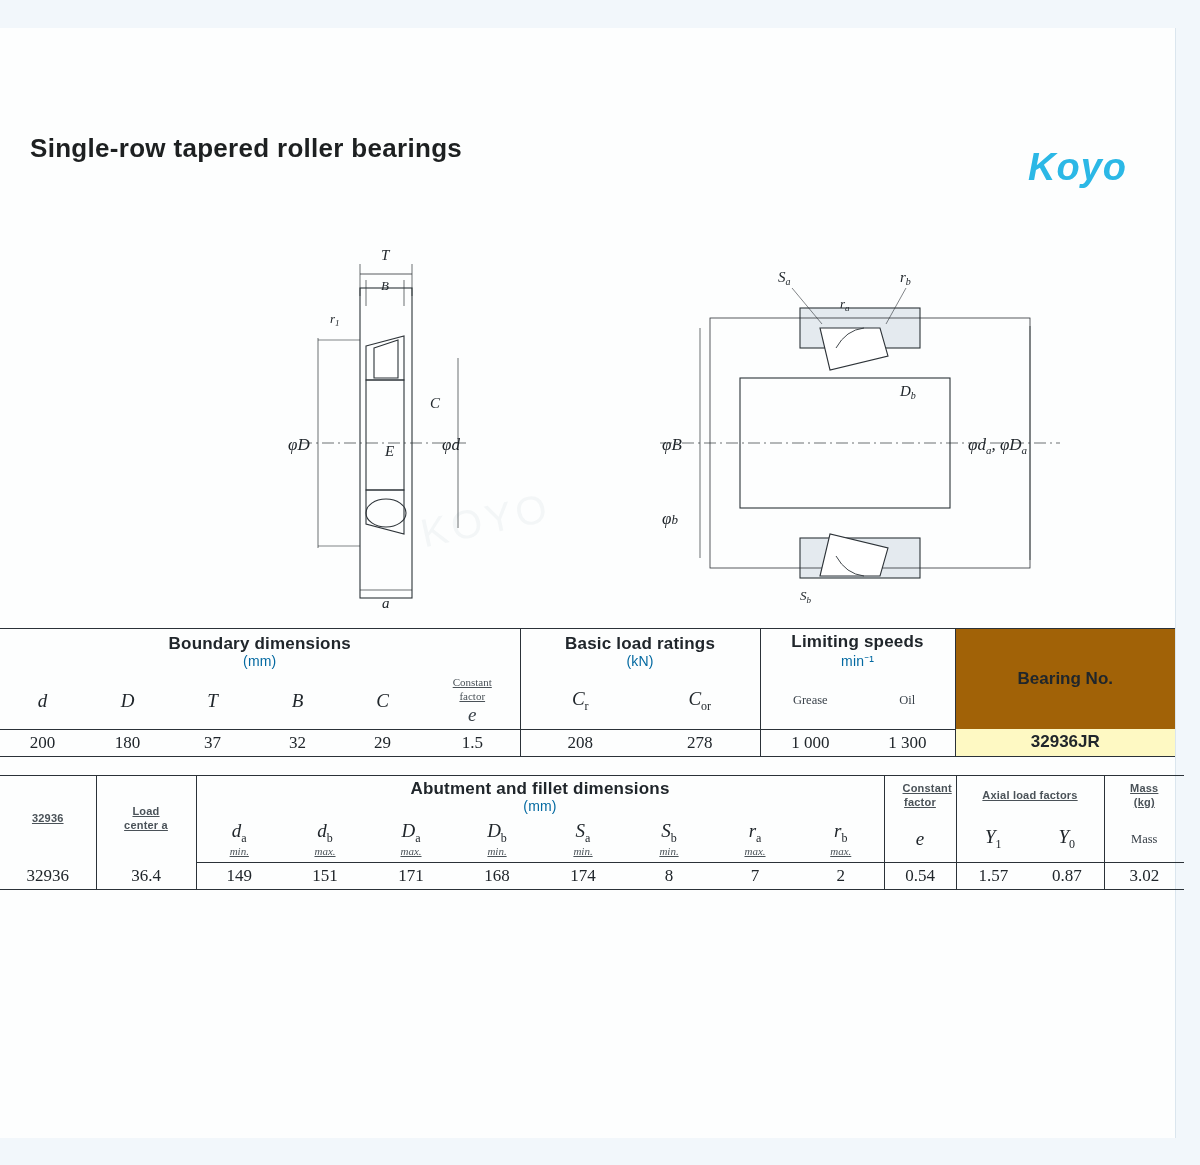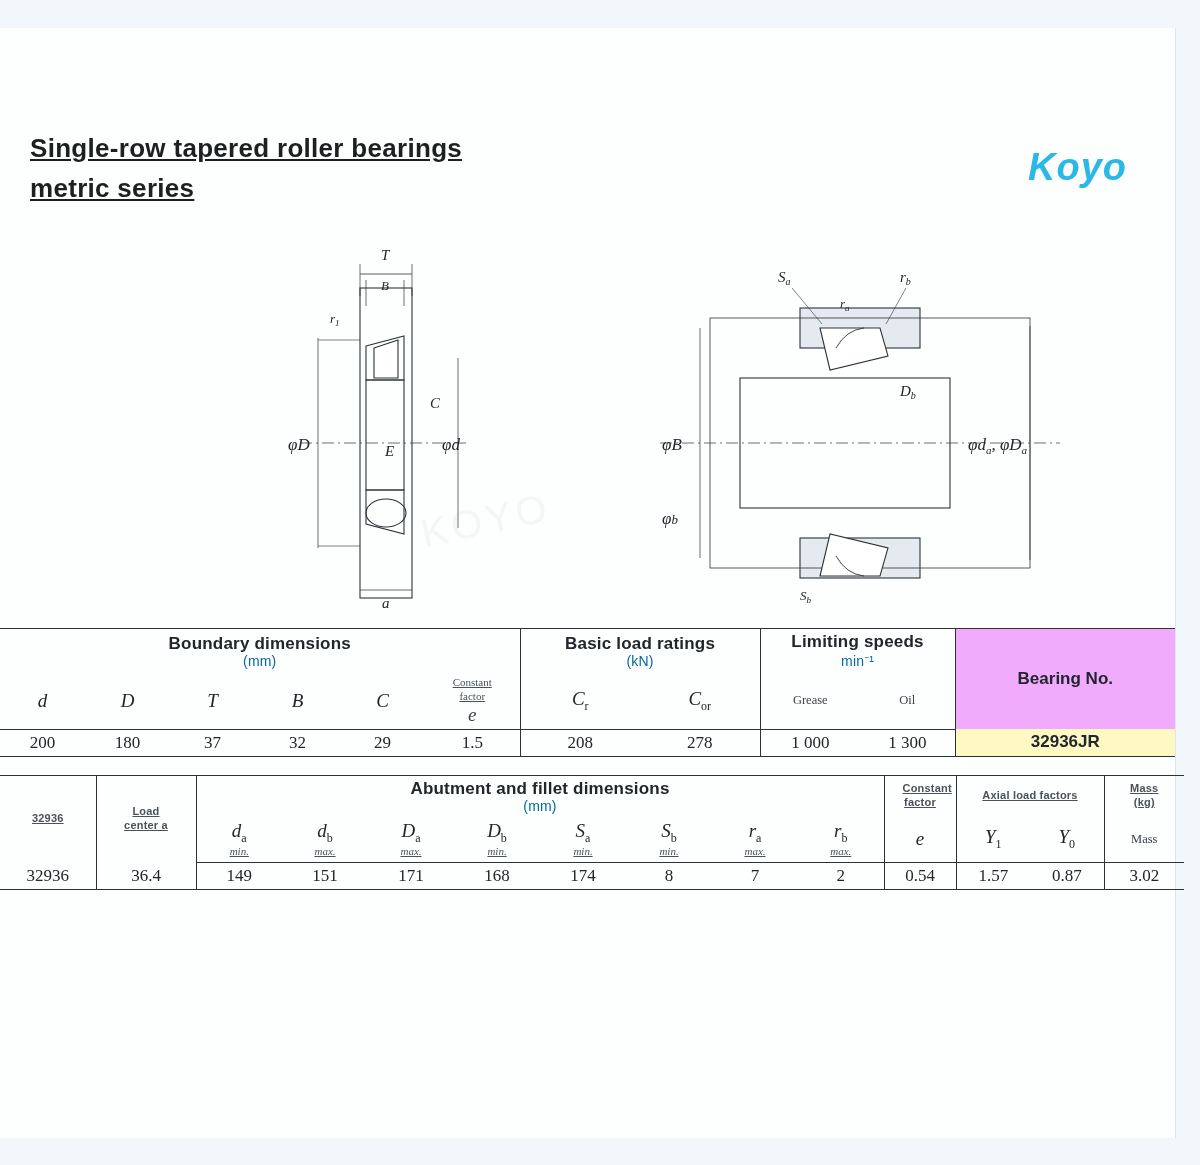--- a/index.html
+++ b/index.html
@@ -41,7 +41,6 @@
     line-height: 1.55;
     color: #1d2021;
     letter-spacing: 0.3px;
-    text-decoration: underline;
   }
   .brand {
     position: absolute;

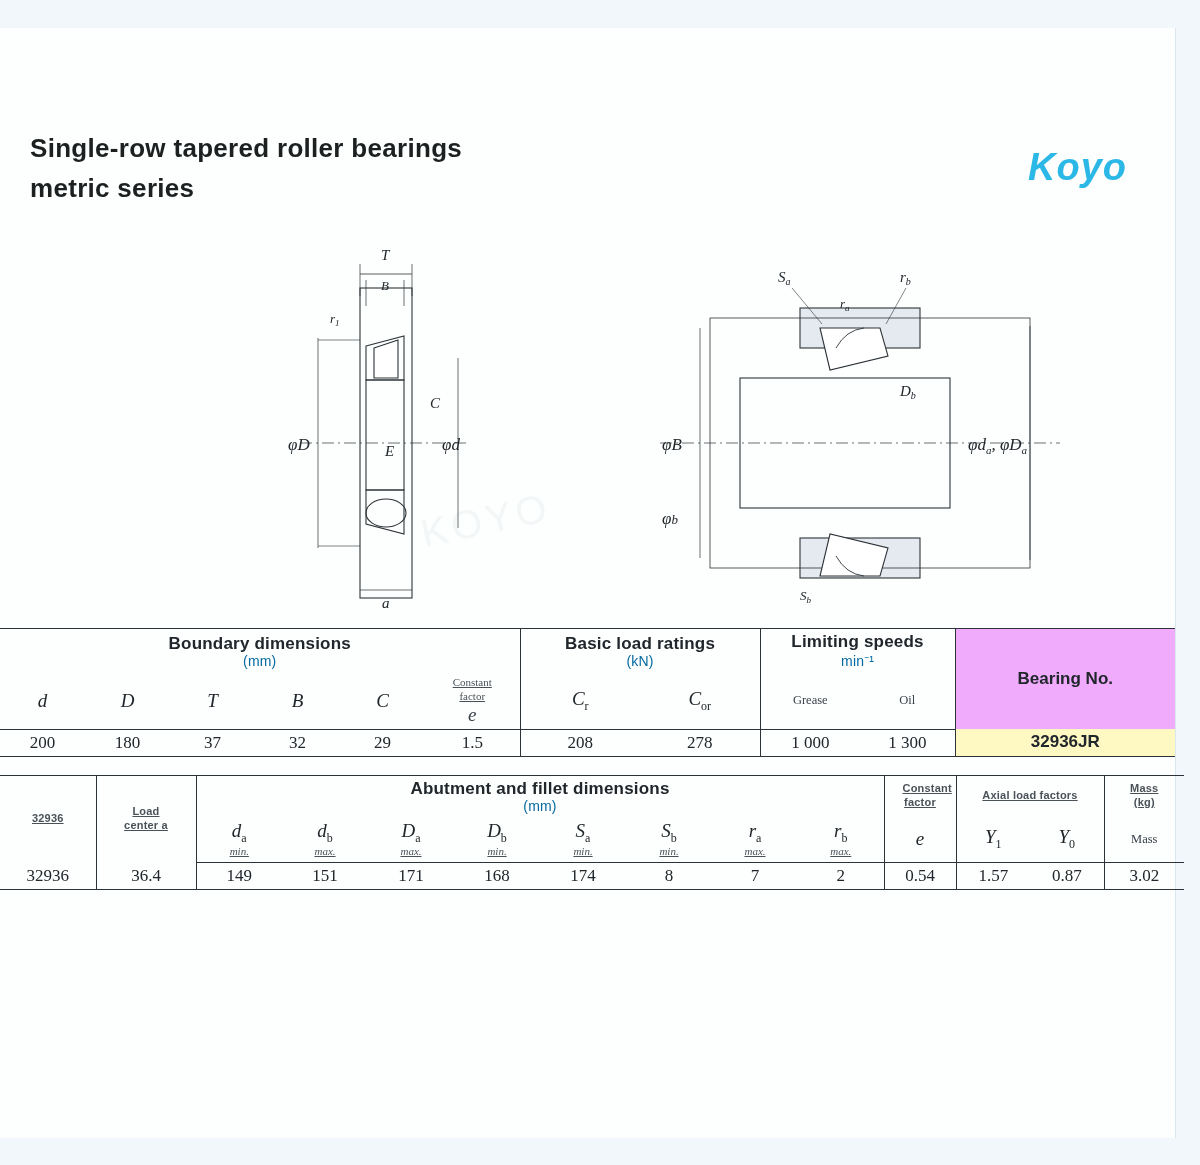--- a/index.html
+++ b/index.html
@@ -144,7 +144,6 @@
 
     <div class="title">
       <div>Single-row tapered roller bearings</div>
-      <div>metric series</div>
     </div>
 
     <div class="brand">Koyo</div>

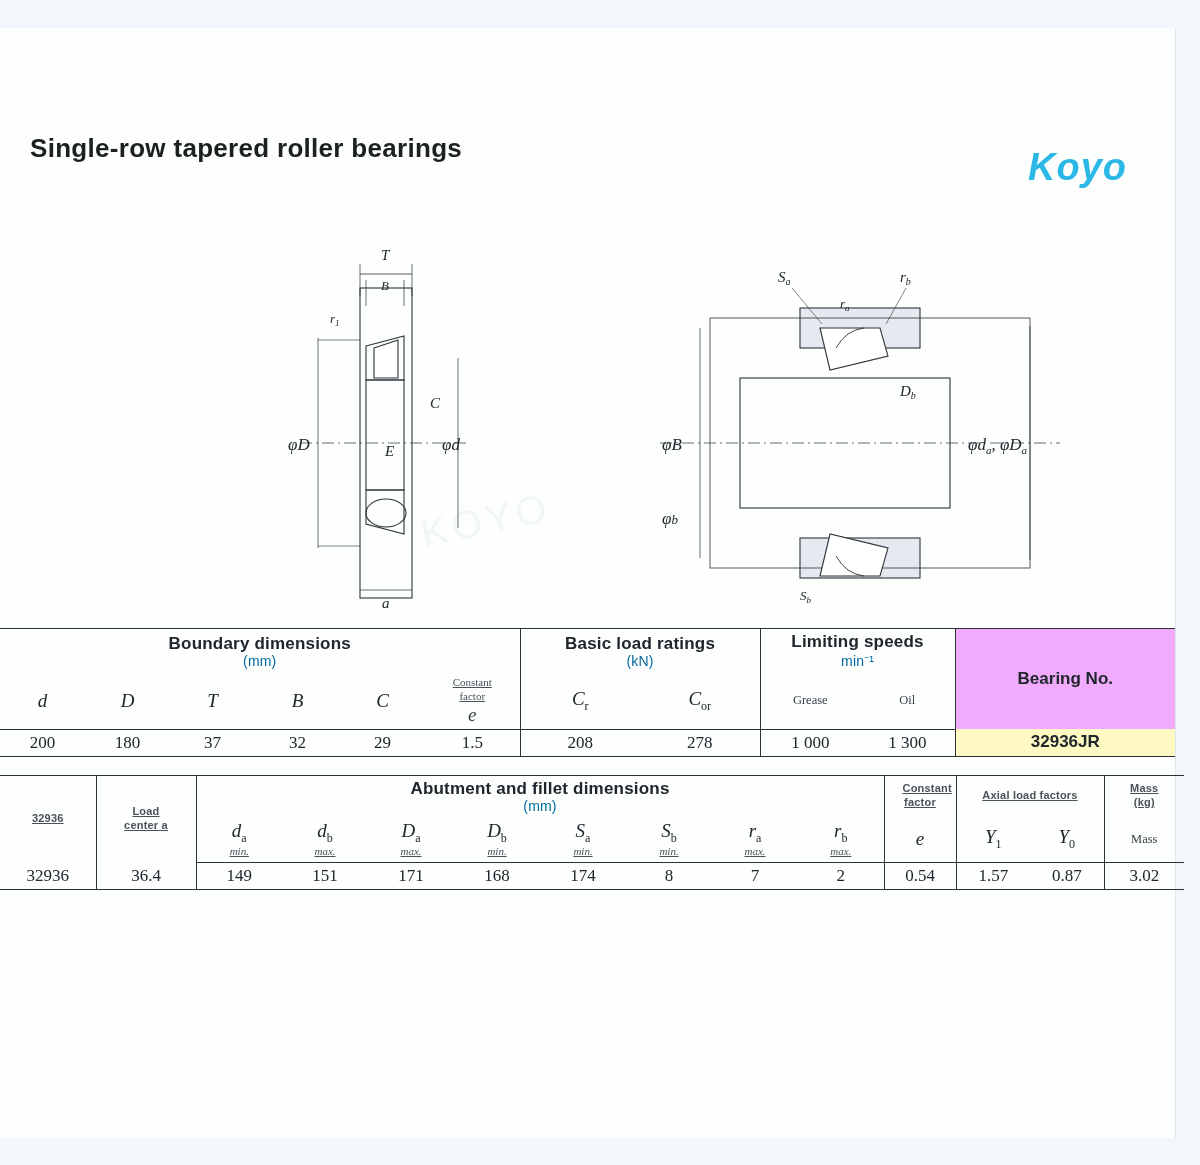--- a/index.html
+++ b/index.html
@@ -117,7 +117,7 @@
     font-size: 17px;
   }
   .bnohead {
-    background: #f0abfc;
+    background: #a16207;
     font-family: "Liberation Sans", sans-serif;
     font-weight: bold;
     font-size: 17px;

